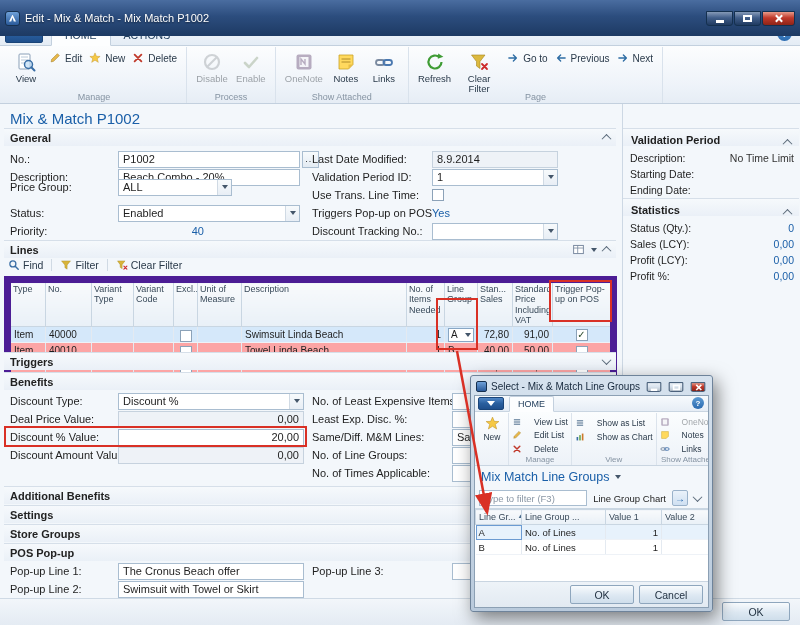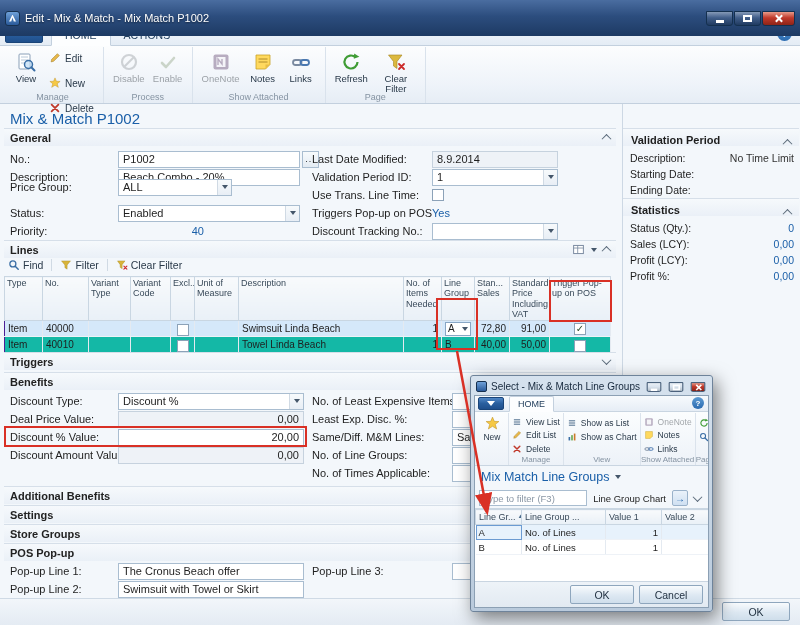--- a/index.html
+++ b/index.html
@@ -33,7 +33,7 @@
 .glabel{position:absolute;left:0;right:0;bottom:1px;text-align:center;font-size:9px;color:#8593a2;white-space:nowrap}
 .btn-lg{display:flex;flex-direction:column;align-items:center;min-width:36px;max-width:46px;padding:3px 3px 0;font-size:9.5px;color:#2a3a4a;line-height:1.05;text-align:center;border-radius:2px}
 .btn-lg svg{width:20px;height:20px;margin-bottom:2px}
-.btn-col{display:flex;flex-direction:column;gap:11px;padding-top:2px}
+.btn-col{display:flex;flex-direction:row;gap:1px;padding-top:2px}
 .btn-sm{display:flex;align-items:center;gap:4px;font-size:10px;color:#2a3a4a;height:14px;padding:0 3px;border-radius:2px;white-space:nowrap}
 .btn-sm svg{width:12px;height:12px;flex:none}
 .dis{opacity:.45;filter:grayscale(55%)}

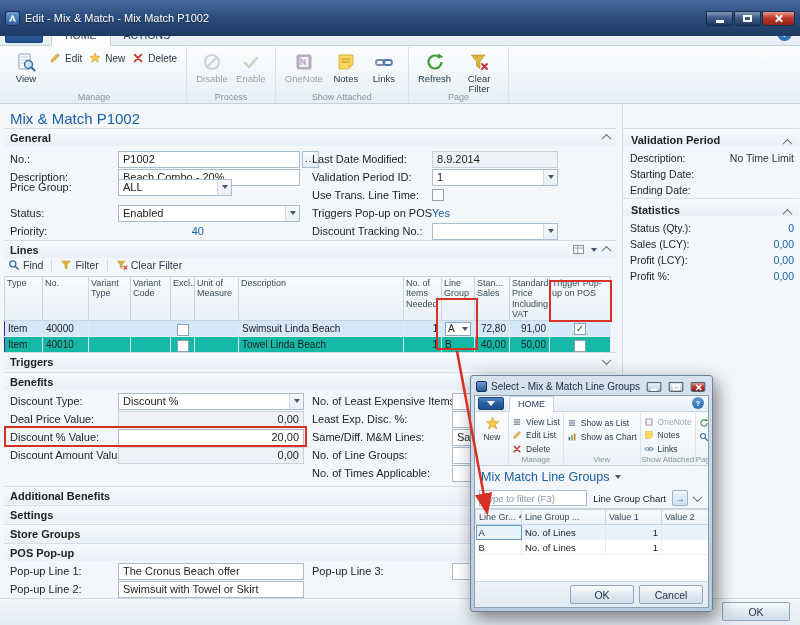--- a/index.html
+++ b/index.html
@@ -232,6 +232,26 @@
           <path d="M13 12l5 5m0-5l-5 5" stroke="#cc2a2a" stroke-width="1.8" stroke-linecap="round"></path>
         </svg>
       <span>Clear Filter</span>
+    </div>
+    <div class="btn-col">
+      <div class="btn-sm">
+          <svg viewBox="0 0 16 16">
+            <path d="M2.5 8h9.5M8.5 4l4 4-4 4" fill="none" stroke="#2e6da4" stroke-width="1.8" stroke-linecap="round" stroke-linejoin="round"></path>
+          </svg>
+          <span>Go to</span>
+        </div>
+      <div class="btn-sm">
+          <svg viewBox="0 0 16 16">
+            <path d="M13.5 8H4M7.5 4L3.5 8l4 4" fill="none" stroke="#2e6da4" stroke-width="1.8" stroke-linecap="round" stroke-linejoin="round"></path>
+          </svg>
+          <span>Previous</span>
+        </div>
+      <div class="btn-sm">
+          <svg viewBox="0 0 16 16">
+            <path d="M2.5 8h9.5M8.5 4l4 4-4 4" fill="none" stroke="#2e6da4" stroke-width="1.8" stroke-linecap="round" stroke-linejoin="round"></path>
+          </svg>
+          <span>Next</span>
+        </div>
     </div>
     <div class="glabel">Page</div>
   </div>

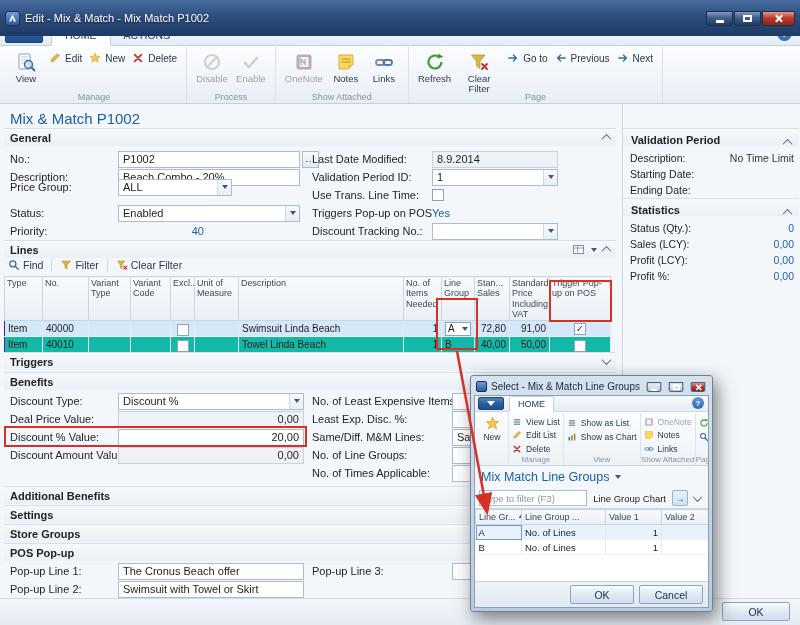--- a/index.html
+++ b/index.html
@@ -62,7 +62,7 @@
 .ltoolbar svg{width:12px;height:12px}
 .tb-item{display:flex;align-items:center;gap:3px}
 .tsep{width:1px;height:12px;background:#d0dae4;margin:0 4px}
-.grid{position:absolute;border-collapse:collapse;table-layout:fixed;background:#14b8a6;font-size:10px;border:1px solid #4c1d95}
+.grid{position:absolute;border-collapse:collapse;table-layout:fixed;background:#fca5a5;font-size:10px;border:7px solid #4c1d95}
 .grid th{border:1px solid #c9d6e2;background:linear-gradient(#f8fafc,#e9f0f7);font-weight:normal;font-size:9px;color:#394a5a;padding:1px 2px;text-align:left;vertical-align:top;overflow:hidden;line-height:1.15;height:24px}
 .grid td{border-right:1px solid #e4eaf1;border-bottom:1px solid #eef2f7;height:16px;padding:0 3px;overflow:hidden;white-space:nowrap}
 .grid td.r{text-align:right}.grid td.c{text-align:center}

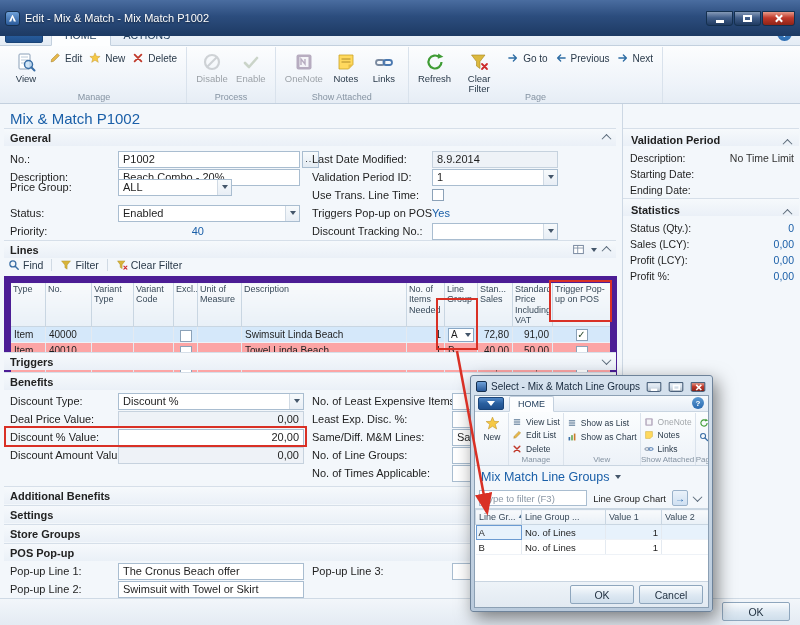--- a/index.html
+++ b/index.html
@@ -95,7 +95,7 @@
 .dbtn-lg{display:flex;flex-direction:column;align-items:center;width:26px;font-size:8.5px;color:#2a3a4a;padding-top:2px}
 .dbtn-lg svg{width:15px;height:15px;margin-bottom:1px}
 .dcol{display:flex;flex-direction:column;gap:1px;padding-top:2px}
-.dbtn-sm{display:flex;align-items:center;gap:4px;font-size:8.5px;height:13px;color:#2a3a4a;white-space:nowrap}
+.dbtn-sm{display:flex;align-items:center;gap:12px;font-size:8.5px;height:13px;color:#2a3a4a;white-space:nowrap}
 .dbtn-sm svg{width:10px;height:10px;flex:none}
 .dlg-ptitle{height:22px;display:flex;align-items:center;padding:0 6px;color:#1a5fa8;font-size:12.5px;gap:5px;flex:none}
 .dlg-filter{height:20px;display:flex;align-items:center;padding:0 4px;gap:3px;flex:none}

